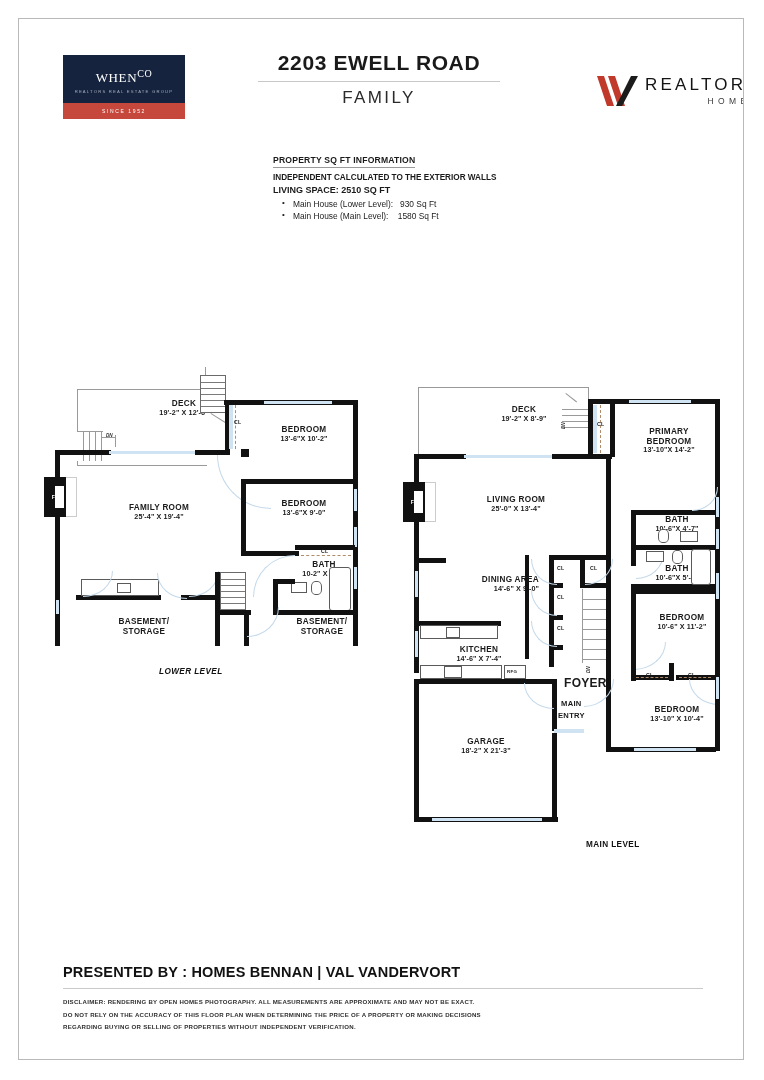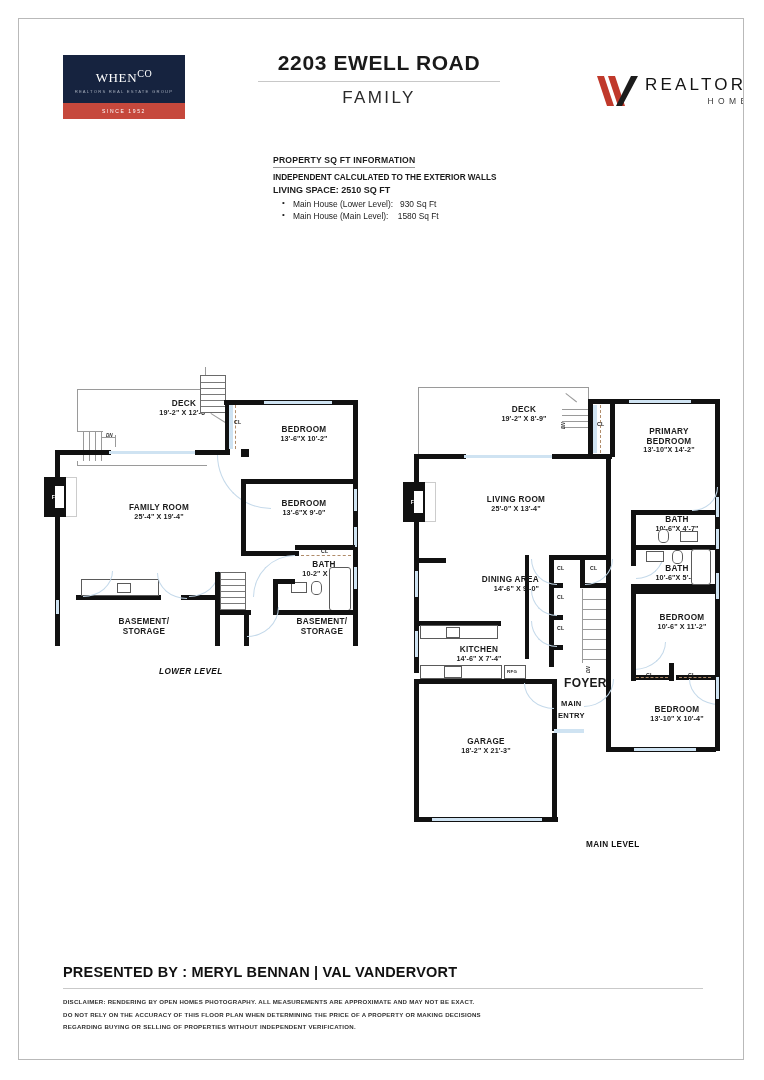--- a/index.html
+++ b/index.html
@@ -680,7 +680,7 @@
   </div>
 
   <div class="footer">
-    <div class="pres">PRESENTED BY :  MERYL BENNAN | VAL VANDERVORT</div>
+    <div class="pres">PRESENTED BY :  HOMES BENNAN | VAL VANDERVORT</div>
     <div class="fr"></div>
     <div class="disc">DISCLAIMER: RENDERING BY OPEN HOMES PHOTOGRAPHY. ALL MEASUREMENTS ARE APPROXIMATE AND MAY NOT BE EXACT.</div>
     <div class="disc">DO NOT RELY ON THE ACCURACY OF THIS FLOOR PLAN WHEN DETERMINING THE PRICE OF A PROPERTY OR MAKING DECISIONS</div>

